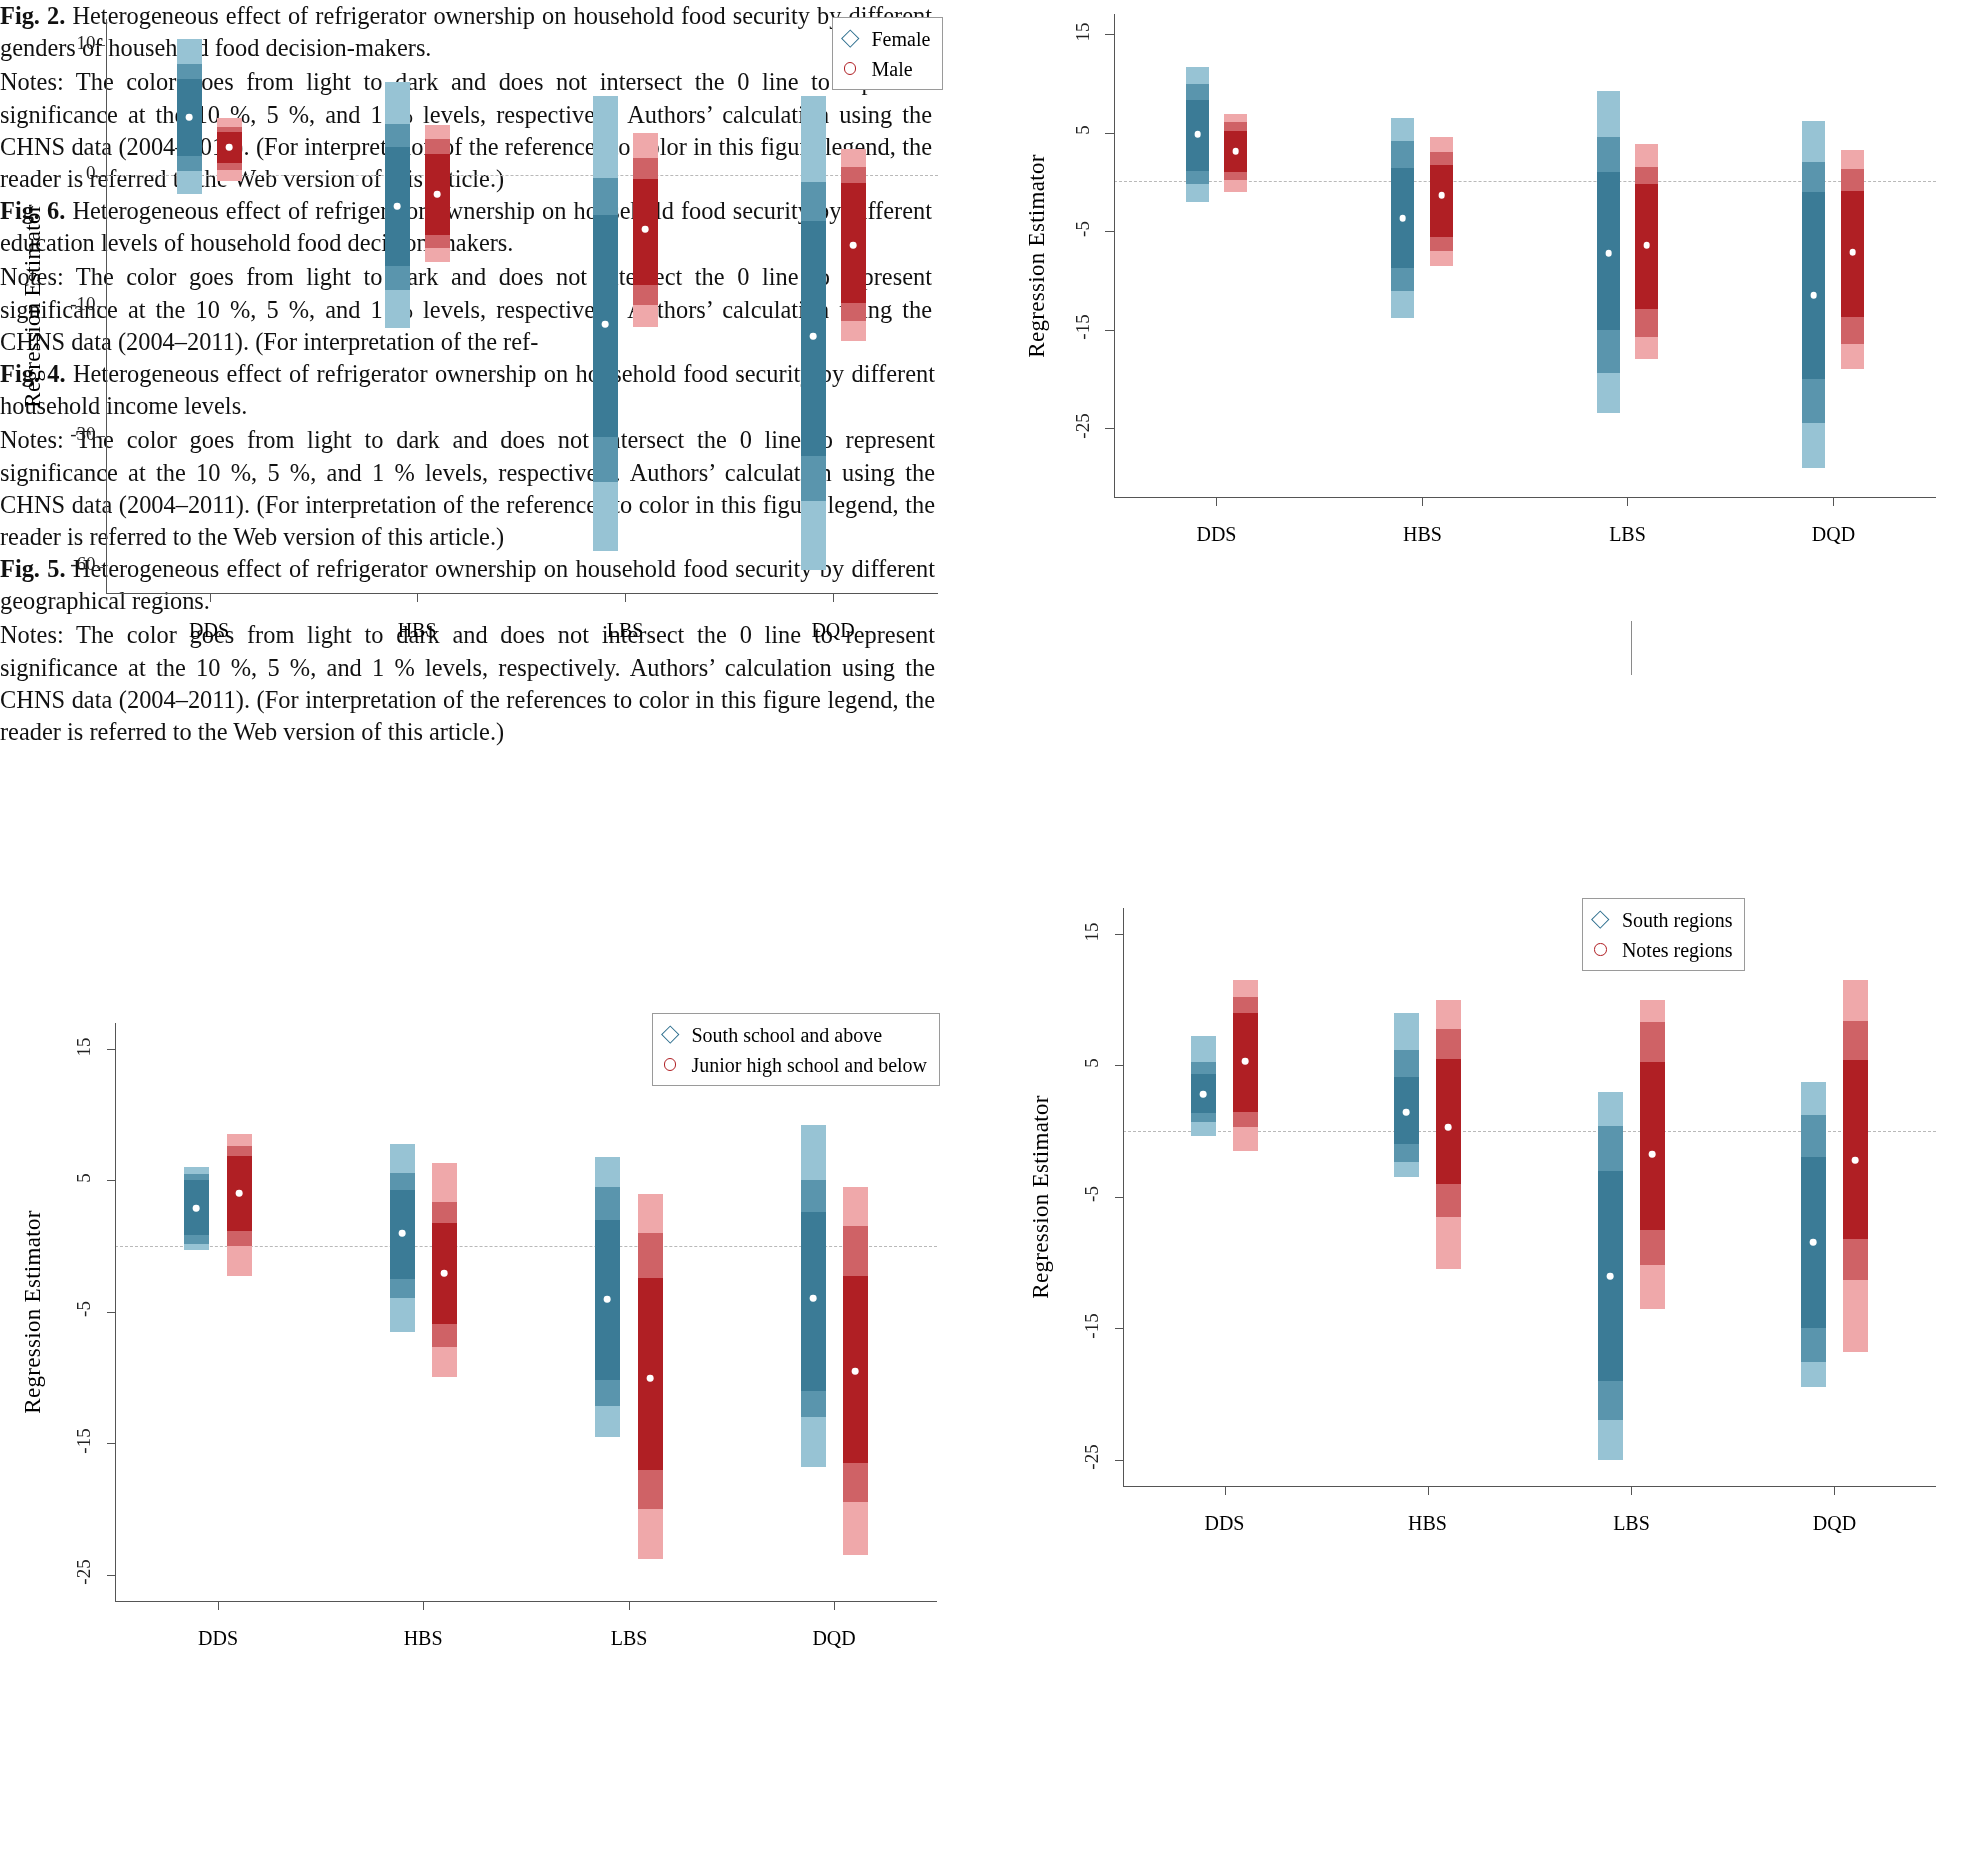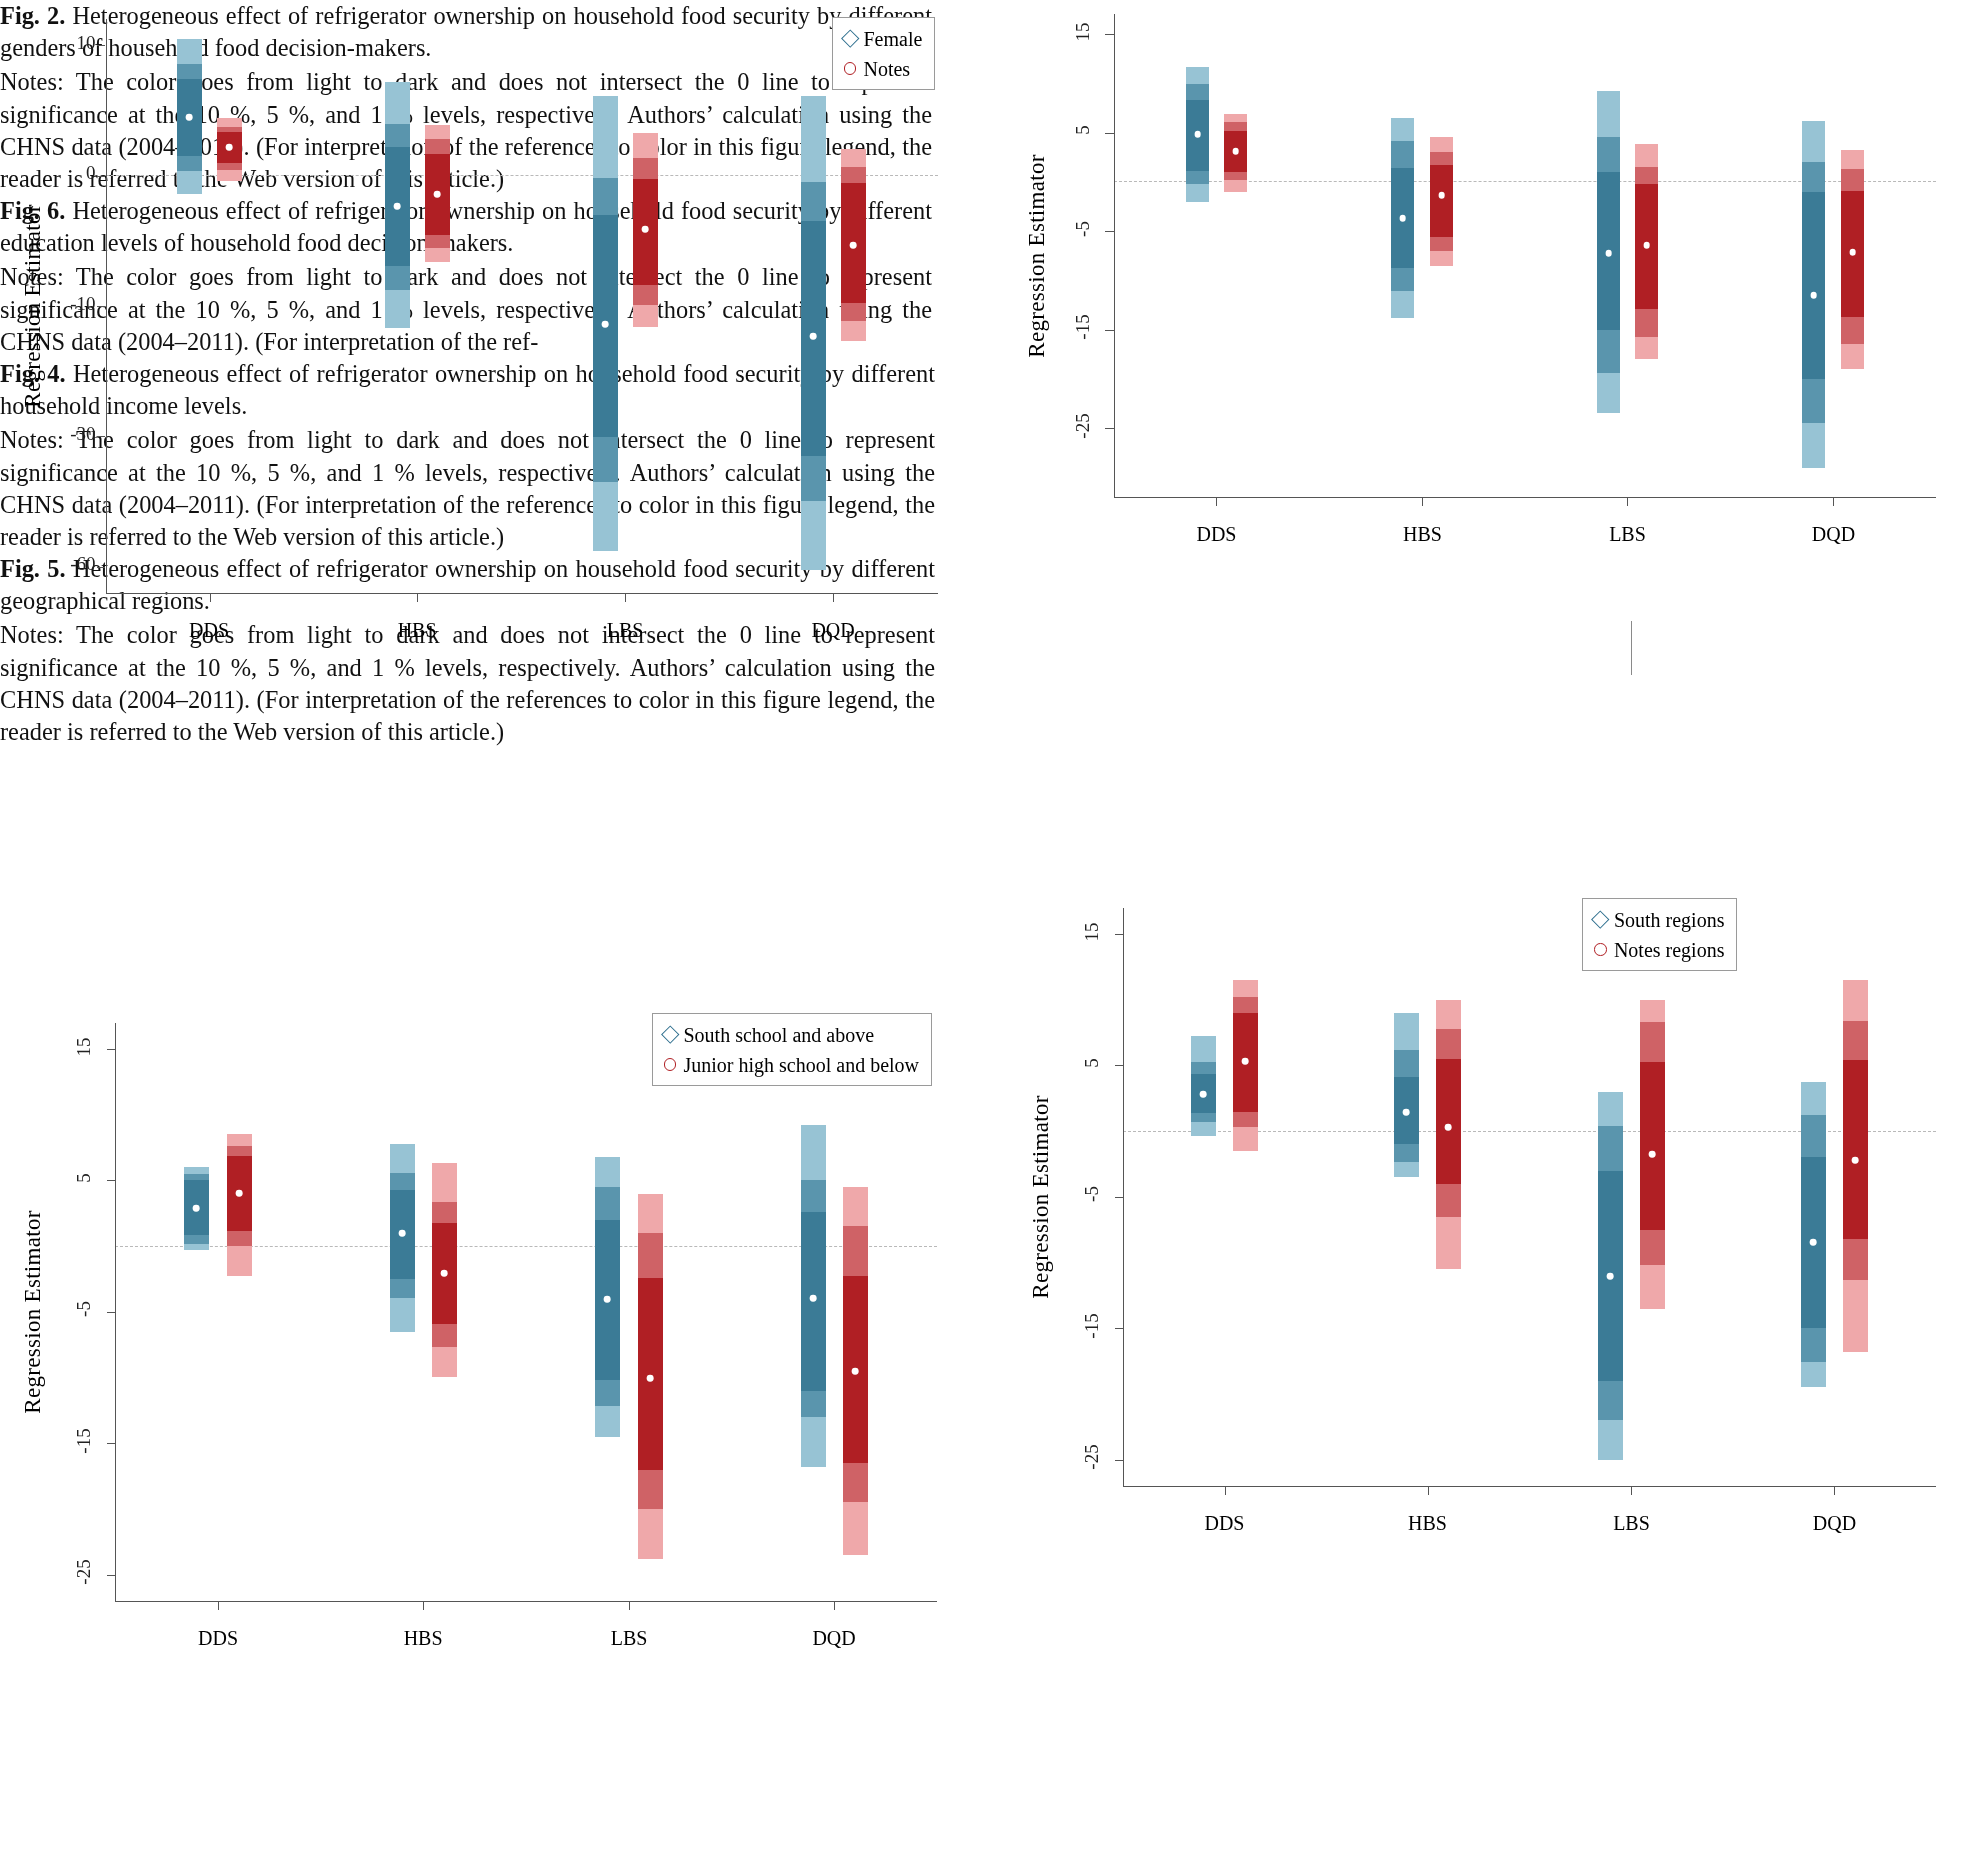--- a/index.html
+++ b/index.html
@@ -74,7 +74,7 @@
     font-size:20px;
     line-height:1.5;
   }
-  .legend .row{display:flex;align-items:center;gap:7px;white-space:nowrap;}
+  .legend .row{display:flex;align-items:center;gap:15px;white-space:nowrap;}
   .lg-diamond{
     display:inline-block;width:10.5px;height:10.5px;
     border:1.5px solid #2e6f8e;transform:rotate(45deg);

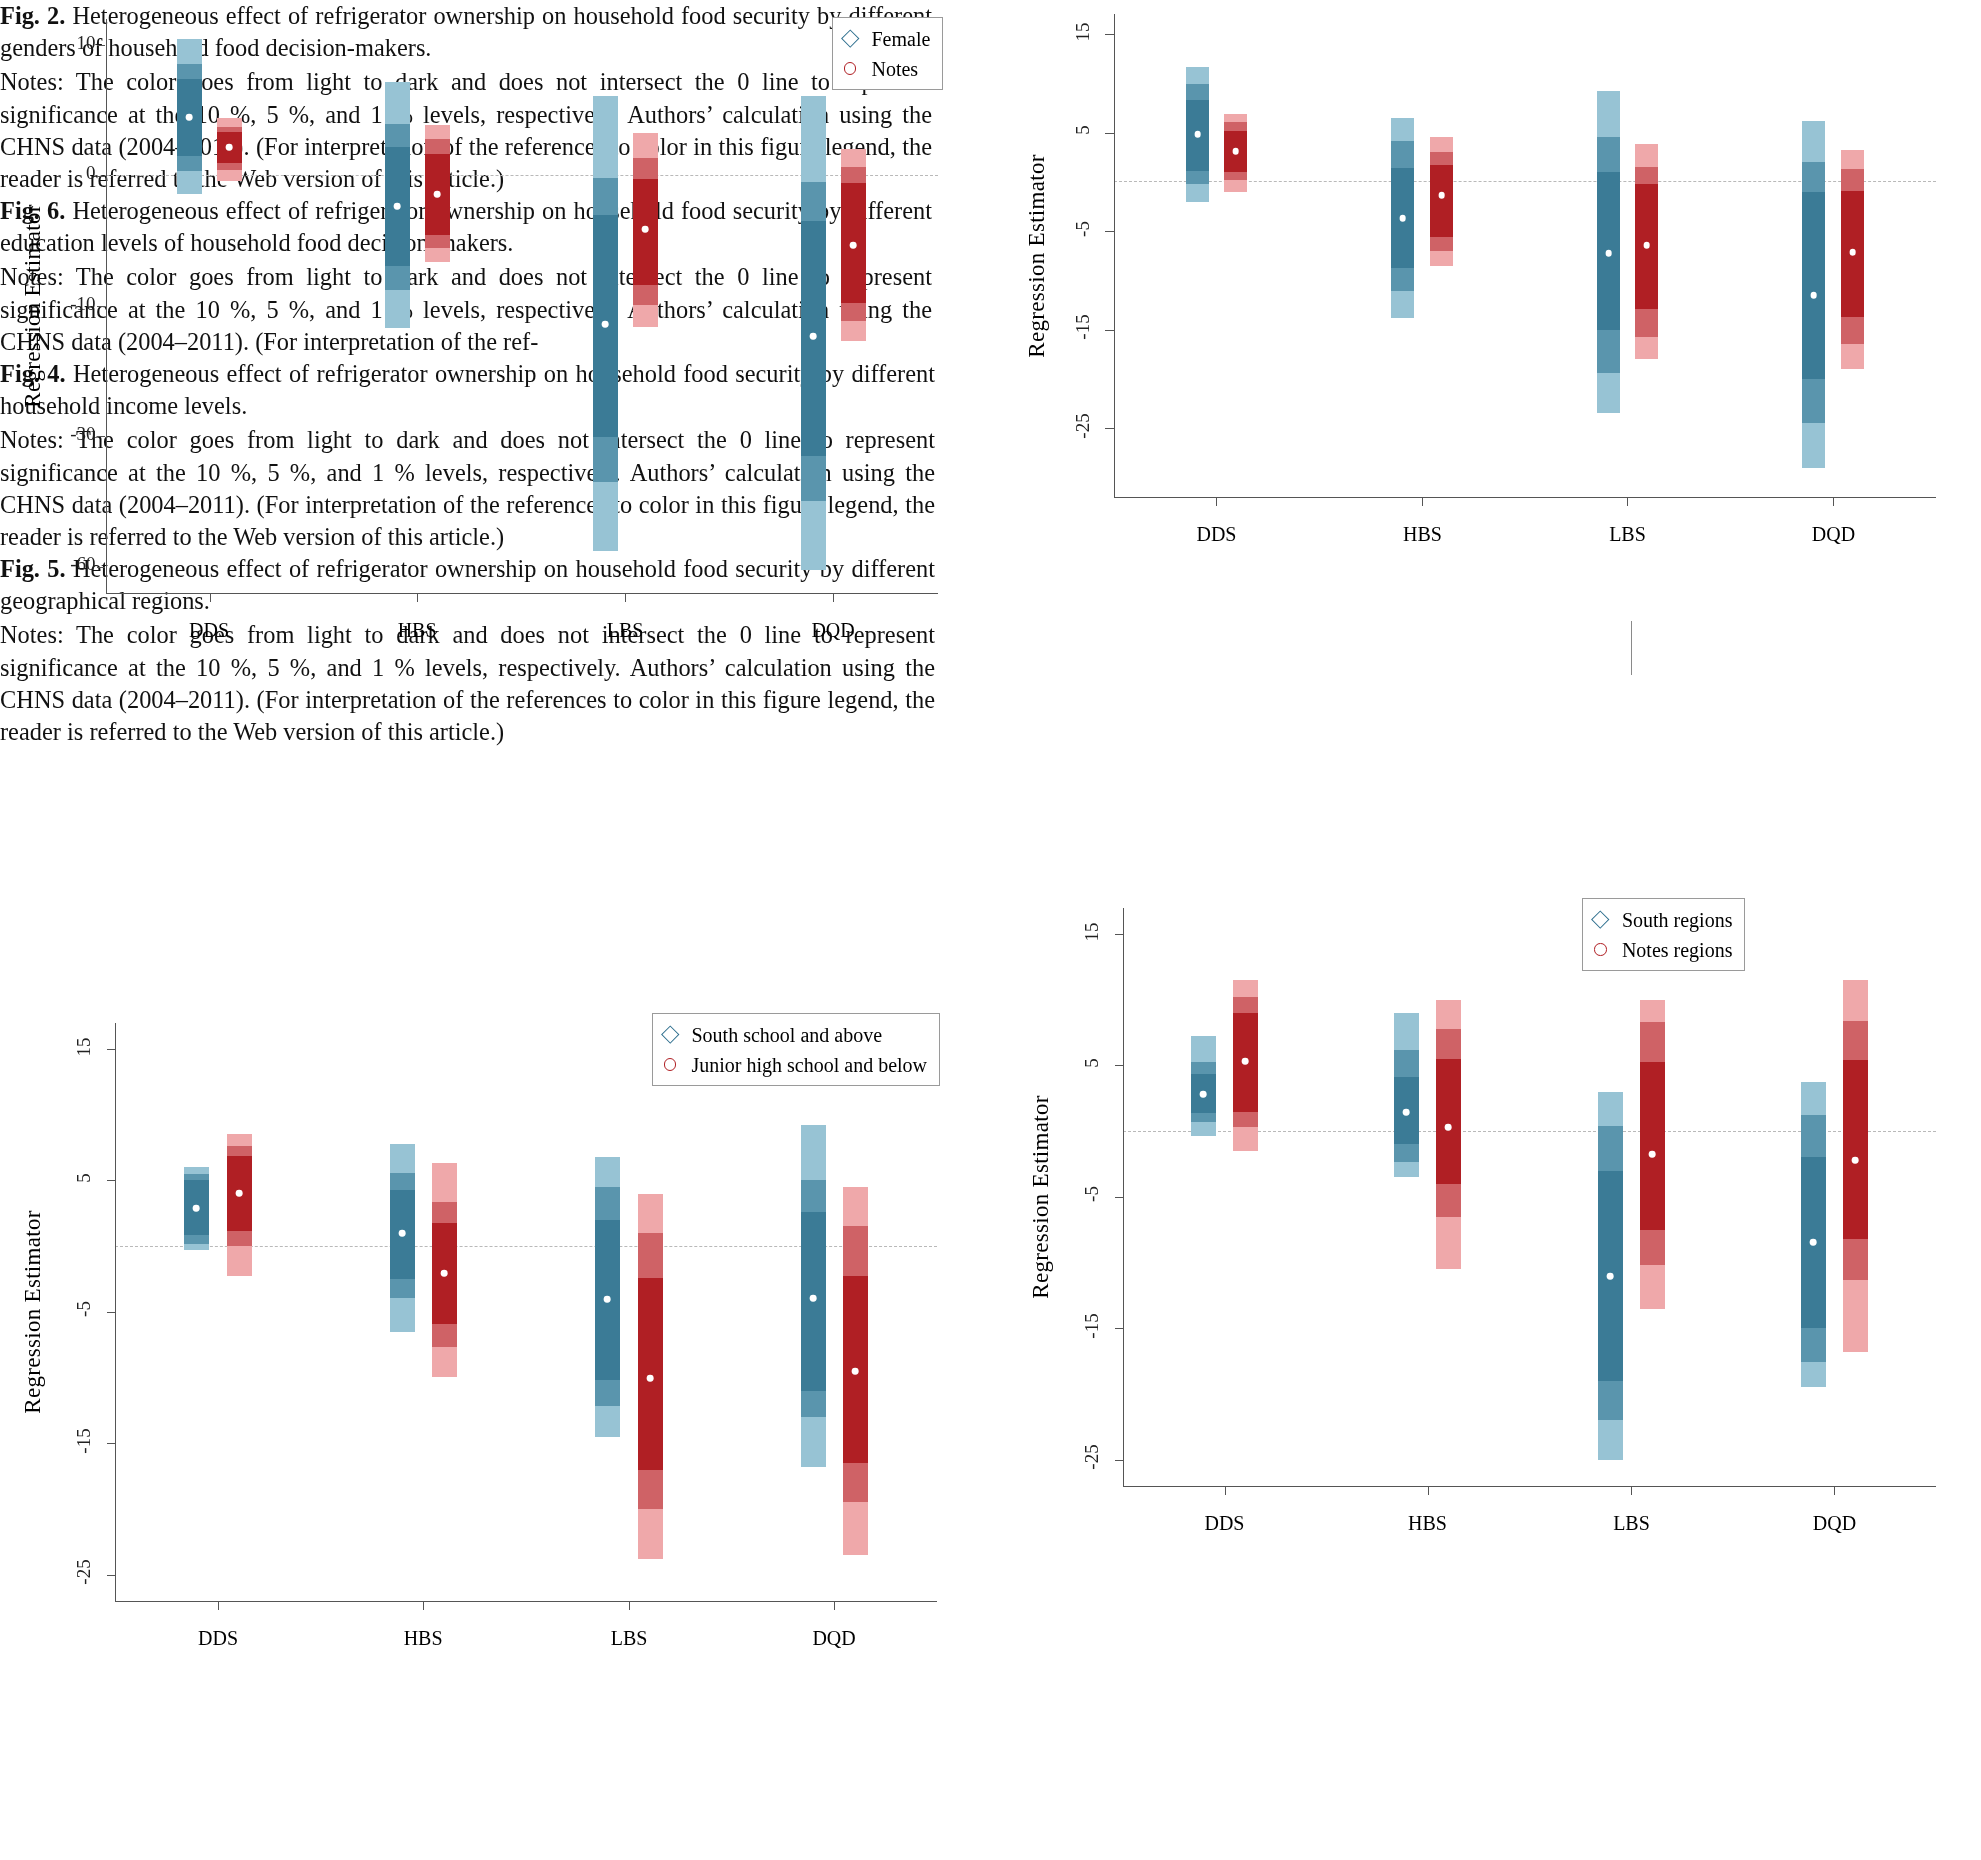--- a/index.html
+++ b/index.html
@@ -164,7 +164,7 @@
           </div>
           <div class="row">
             <span class="lg-circle"></span>
-            <span>Notes</span>
+            <span>Male</span>
           </div>
         </div>
       </div>

